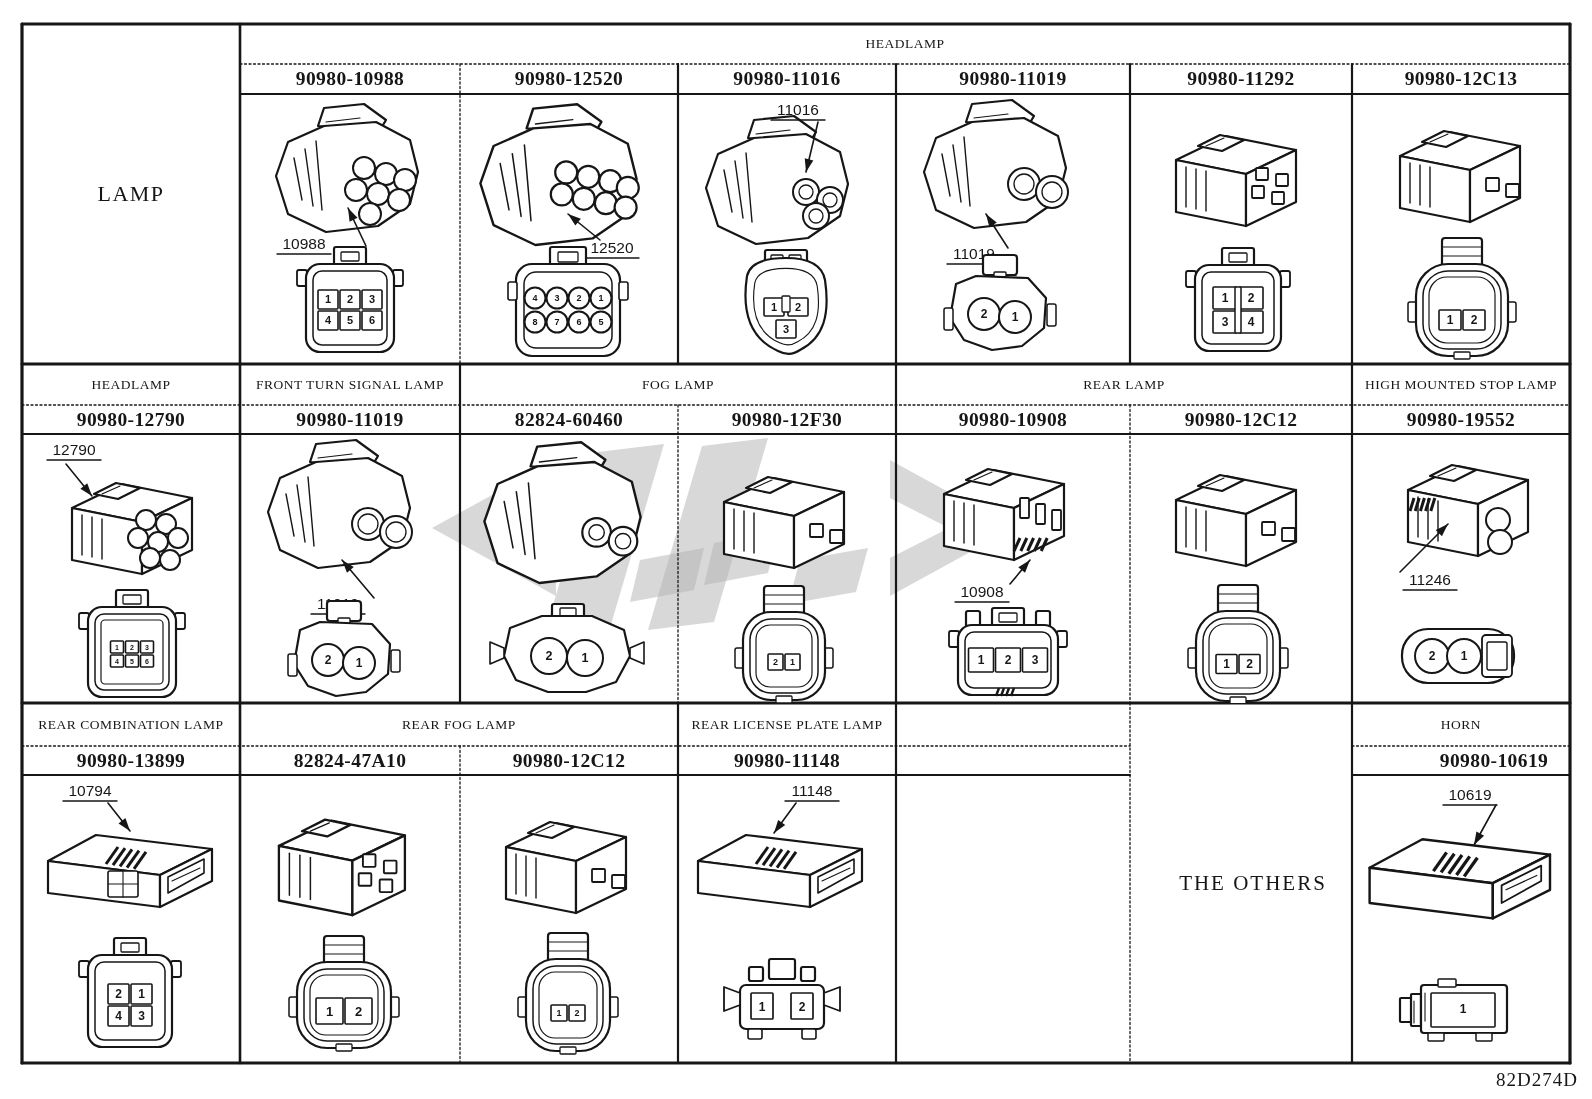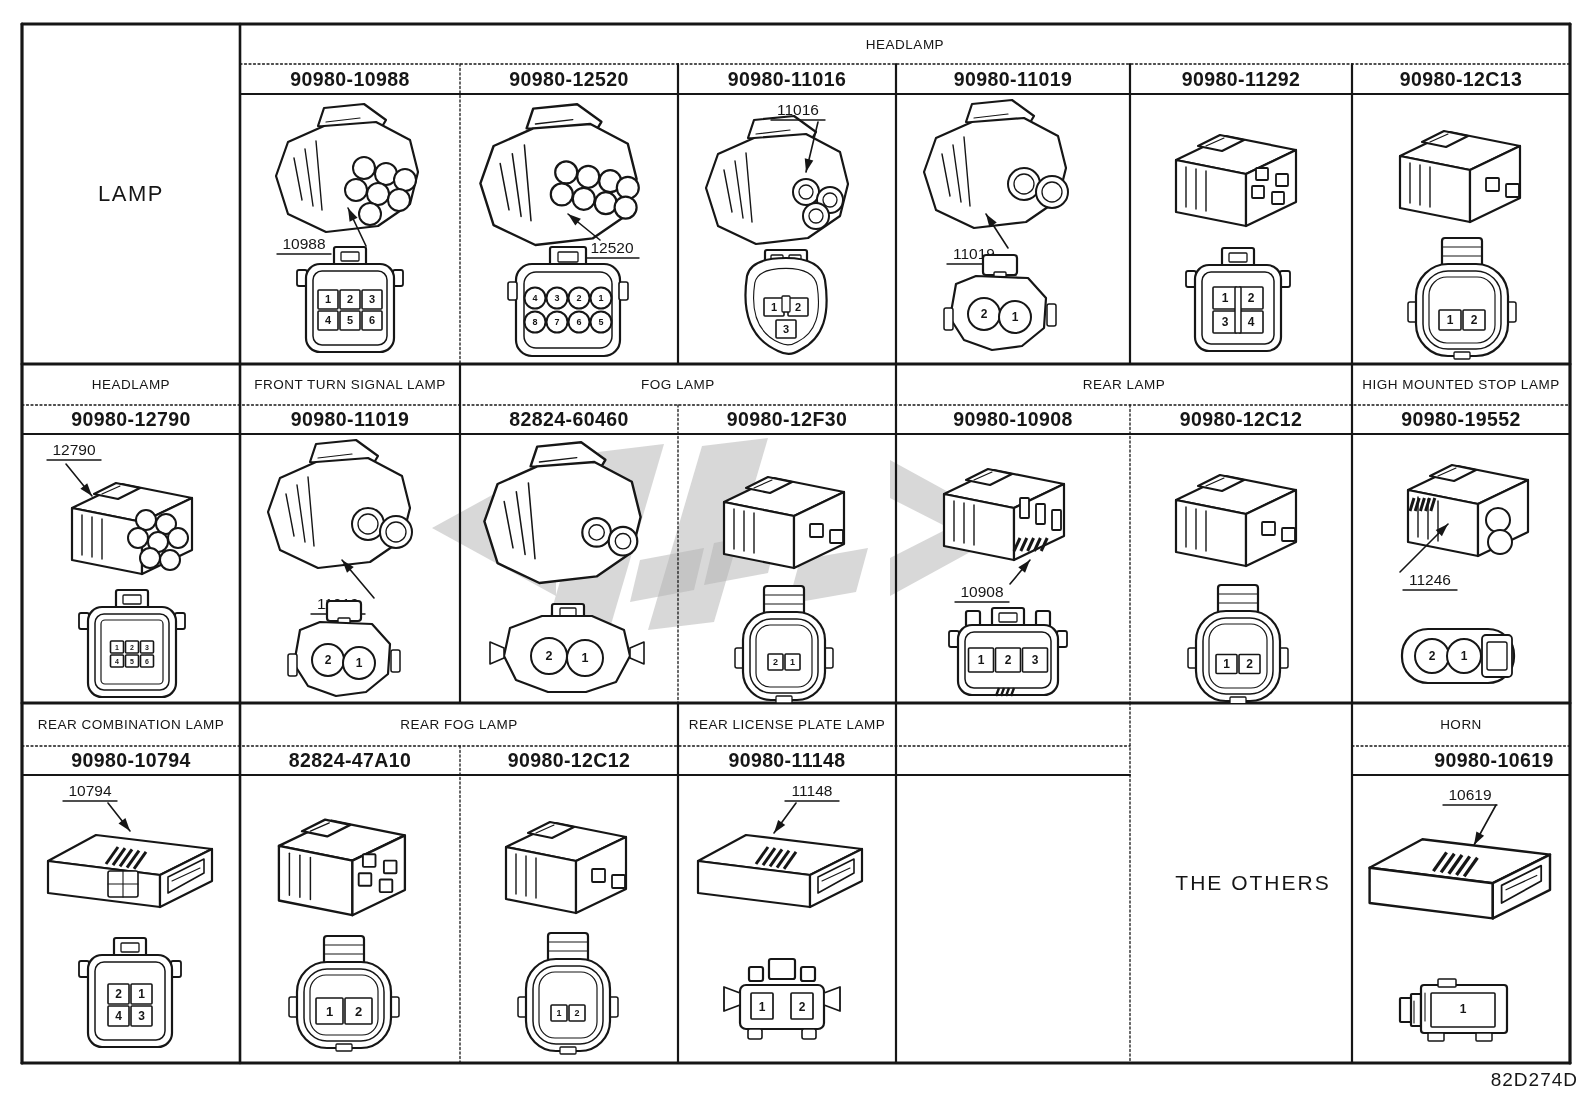--- a/index.html
+++ b/index.html
@@ -6,7 +6,7 @@
   #stage{position:relative;width:1592px;height:1099px;background:#fff;
          font-family:"Liberation Sans",sans-serif;color:#161616;overflow:hidden;}
   .abs{position:absolute;}
-  .cen{display:flex;align-items:center;justify-content:center;text-align:center;}
+  .cen{display:flex;align-items:center;justify-content:center;text-align:center;font-family:Liberation Serif, serif;}
   .pn{font-weight:bold;font-size:19.5px;letter-spacing:.4px;}
   .glbl{font-size:13.5px;letter-spacing:.5px;}
   .lamp{font-size:22px;letter-spacing:1.5px;}

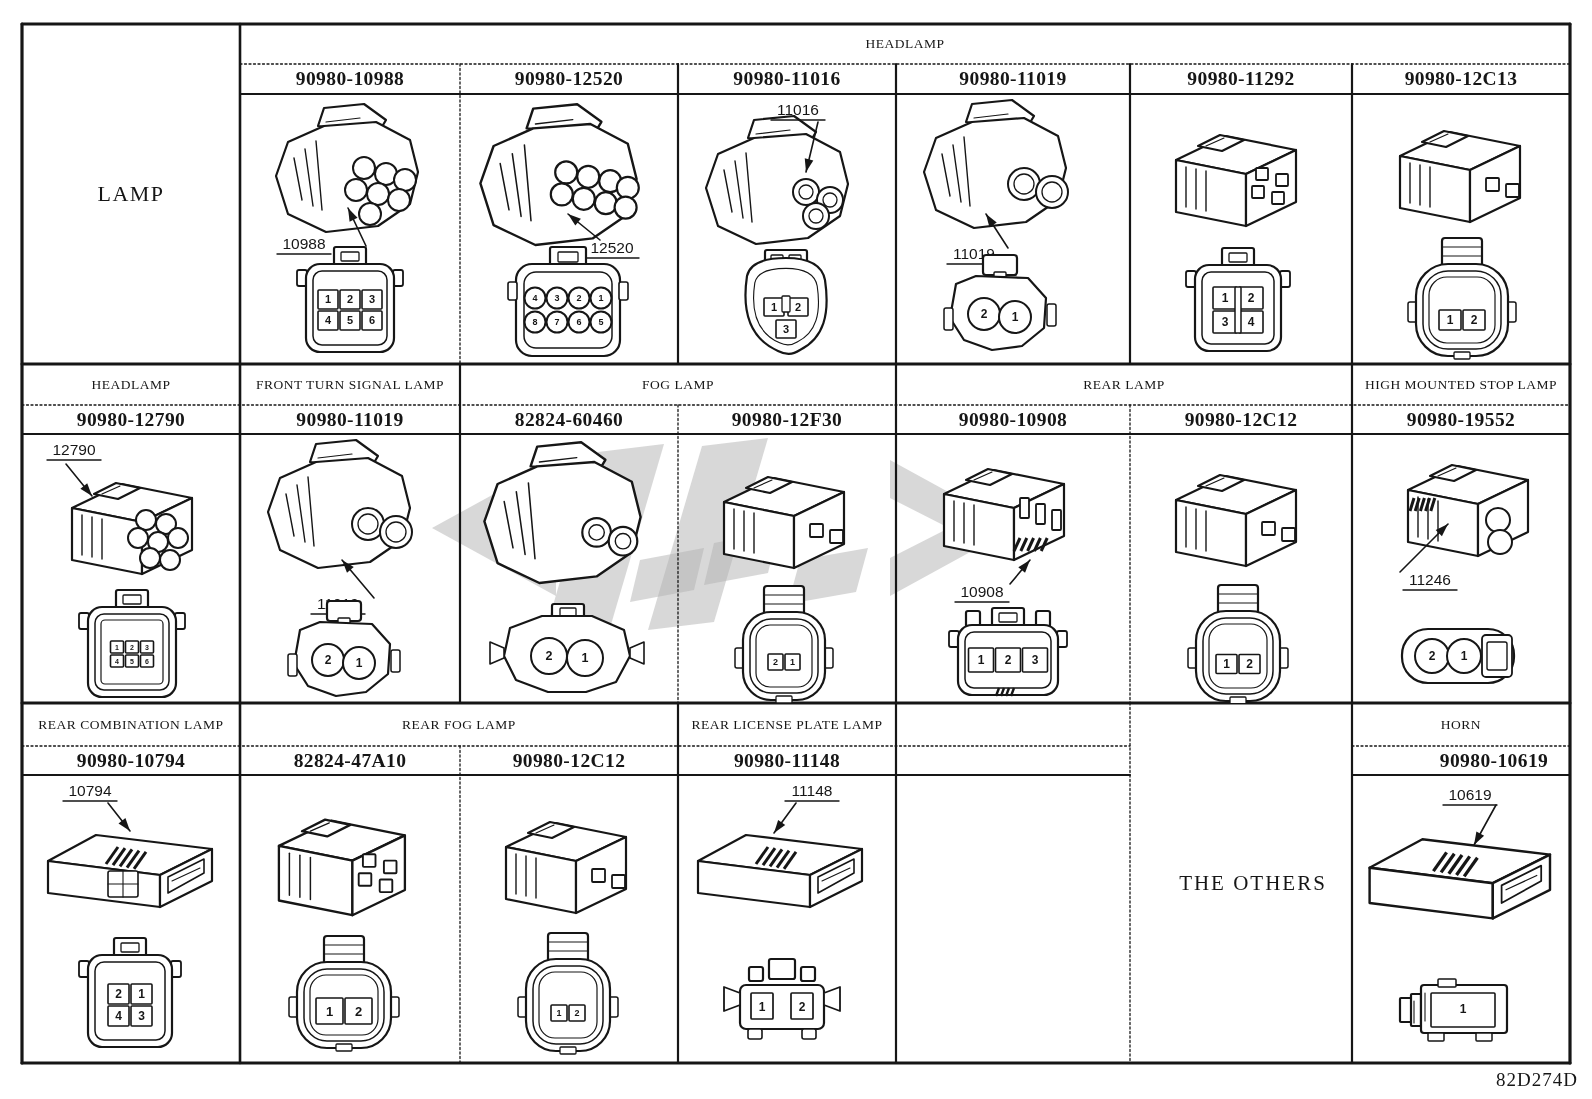--- a/index.html
+++ b/index.html
@@ -132,7 +132,7 @@
       <span>90980-19552</span>
     </div>
     <div class="abs cen pn" style="left: 22px; top: 746px; width: 218px; height: 29px;">
-      <span>90980-10794</span>
+      <span>90980-13899</span>
     </div>
     <div class="abs cen pn" style="left: 240px; top: 746px; width: 220px; height: 29px;">
       <span>82824-47A10</span>

